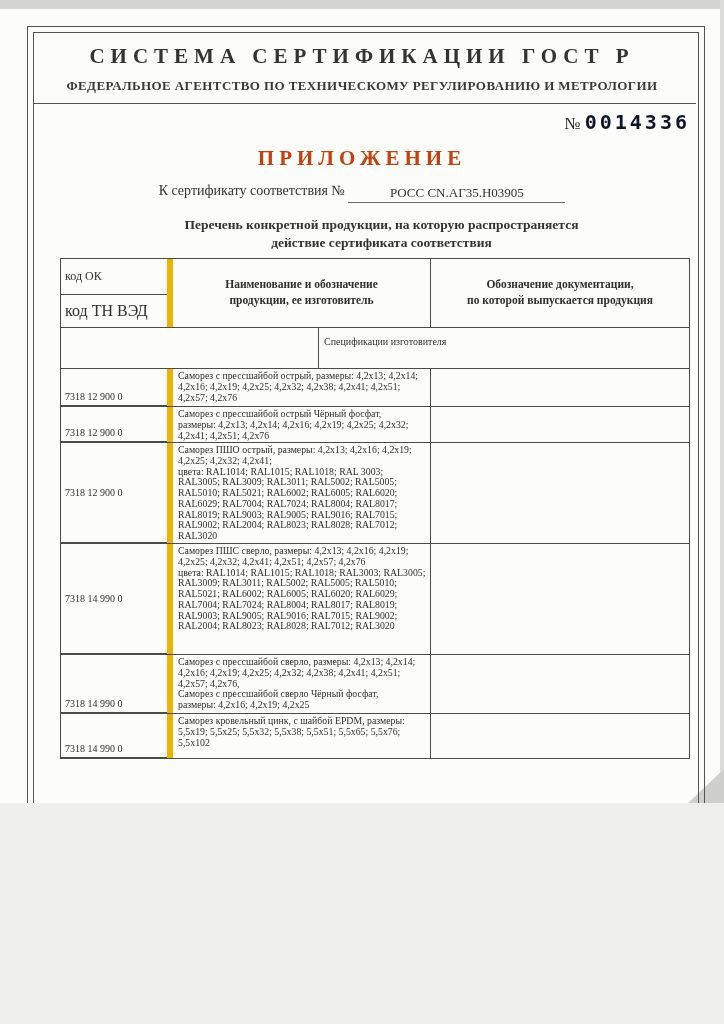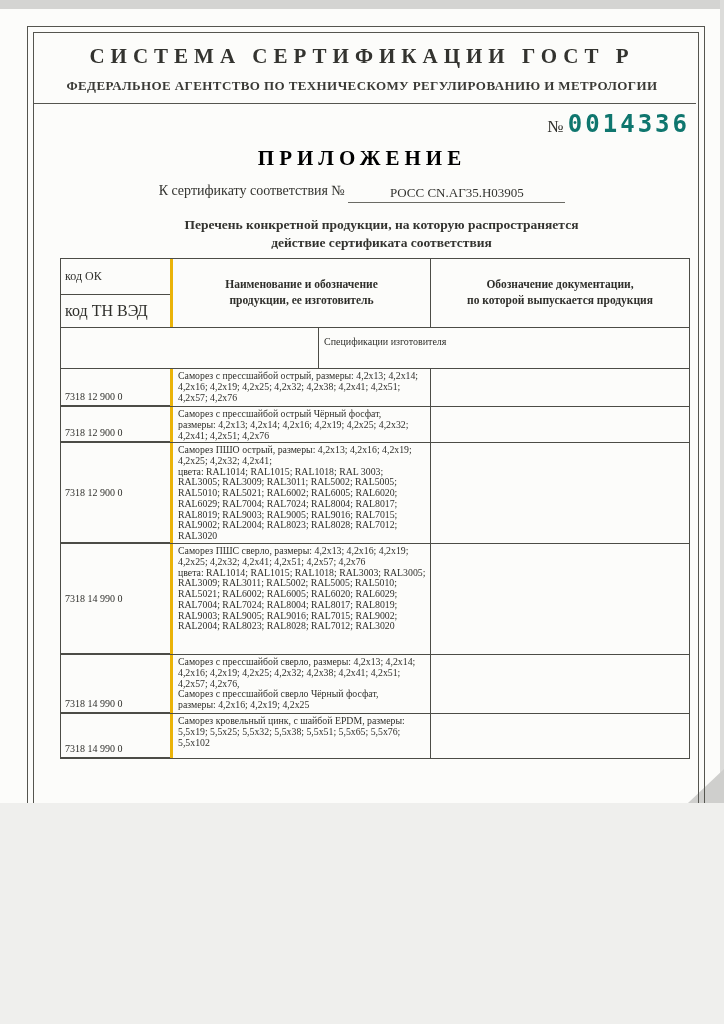--- a/index.html
+++ b/index.html
@@ -21,7 +21,7 @@
 
   .blank-no { position:absolute; right:34px; top:110px; white-space:nowrap; }
   .blank-no .no-sign { font-size:17px; color:#2e2e2a; margin-right:4px; }
-  .blank-no .no-digits { font-family:"DejaVu Sans Mono", monospace; font-size:24px; font-weight:bold; letter-spacing:3px; color:#0f766e; }
+  .blank-no .no-digits { font-family:"DejaVu Sans Mono", monospace; font-size:20px; font-weight:bold; letter-spacing:3px; color:#0f172a; }
 
   .app-title { position:absolute; left:0; right:0; top:146px; text-align:center; font-size:21px; font-weight:bold; letter-spacing:5px; color:#000000; }
   .cert-line { position:absolute; left:0; right:0; top:183px; text-align:center; font-size:14px; color:#33332f; }

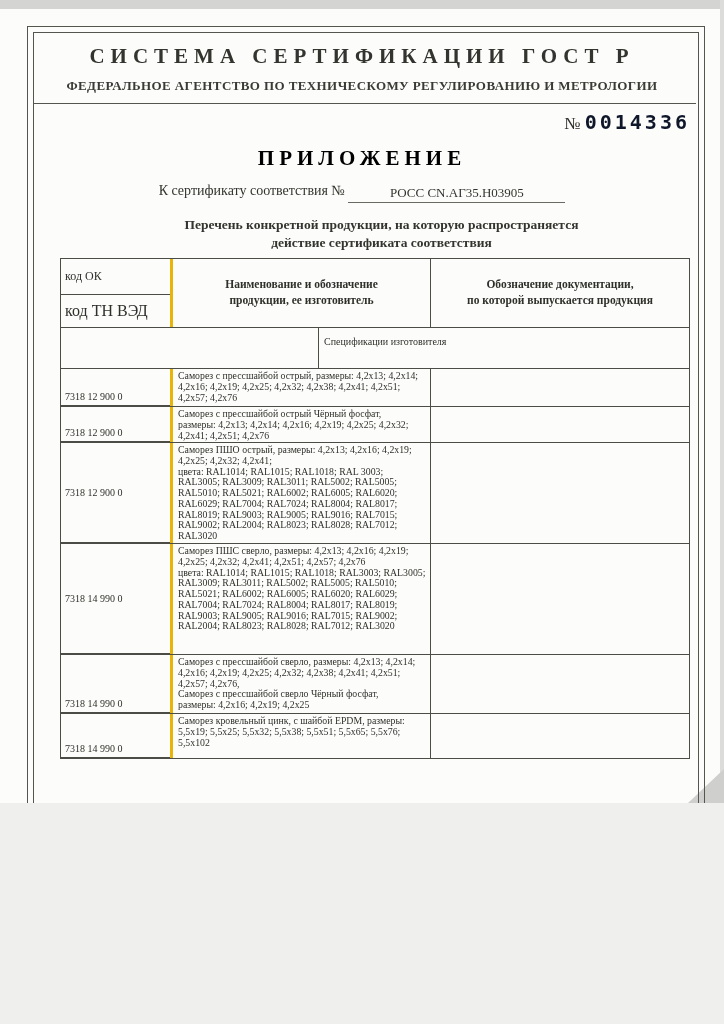--- a/index.html
+++ b/index.html
@@ -23,7 +23,7 @@
   .blank-no .no-sign { font-size:17px; color:#2e2e2a; margin-right:4px; }
   .blank-no .no-digits { font-family:"DejaVu Sans Mono", monospace; font-size:20px; font-weight:bold; letter-spacing:3px; color:#0f172a; }
 
-  .app-title { position:absolute; left:0; right:0; top:146px; text-align:center; font-size:21px; font-weight:bold; letter-spacing:5px; color:#000000; }
+  .app-title { position:absolute; left:0; right:0; top:146px; text-align:center; font-size:21px; font-weight:bold; letter-spacing:5px; color:#c2410c; }
   .cert-line { position:absolute; left:0; right:0; top:183px; text-align:center; font-size:14px; color:#33332f; }
   .cert-num { display:inline-block; min-width:205px; border-bottom:1px solid #6a6a64; font-size:13px; text-align:center; padding:0 6px 1px 6px; vertical-align:-2px; }
   .scope { position:absolute; left:0; right:0; top:216px; text-align:center; font-size:13.5px; font-weight:bold; line-height:1.35; color:#33332f; white-space:pre-line;margin-left:39px; }

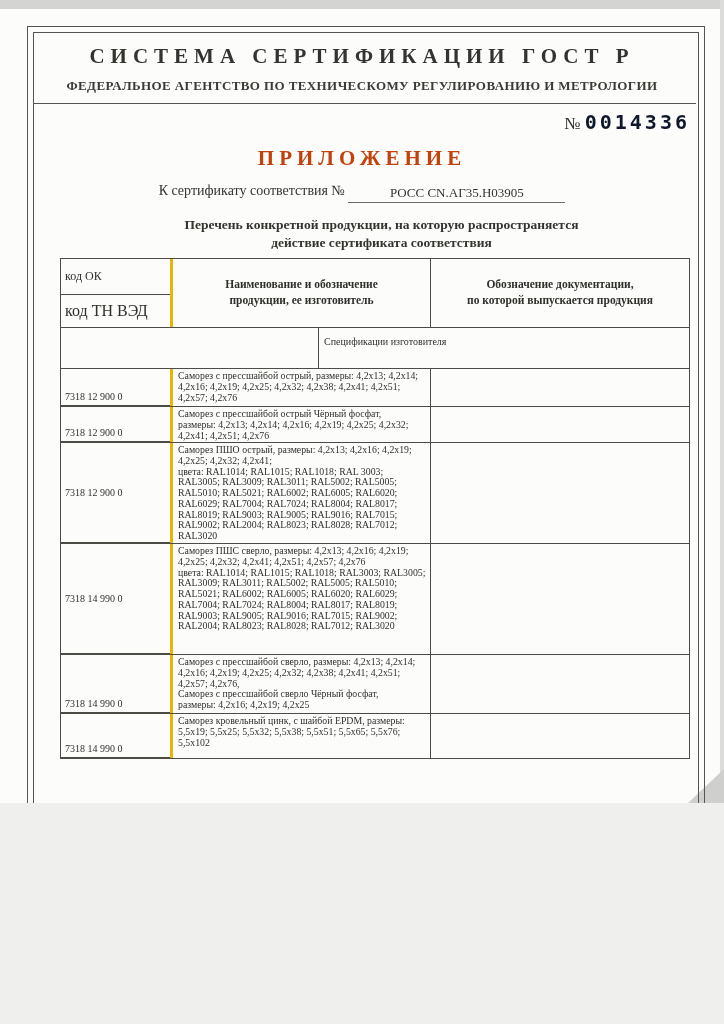--- a/index.html
+++ b/index.html
@@ -31,7 +31,7 @@
   
   .ctable { position:absolute; left:60px; top:258px; width:628px; border:1.5px solid #4c4c46; font-size:9.8px; line-height:1.1; color:#2f2f2b; }
   .t-head { display:flex; height:68px; border-bottom:1px solid #4c4c46; }
-  .col1 { width:112px; border-right:3px solid #eab308; box-sizing:border-box; }
+  .col1 { width:112px; border-right:6px solid #eab308; box-sizing:border-box; }
   .col2 { width:258px; border-right:1px solid #4c4c46; box-sizing:border-box; }
   .col3 { flex:1; box-sizing:border-box; }
   .h1 { display:flex; flex-direction:column; }

